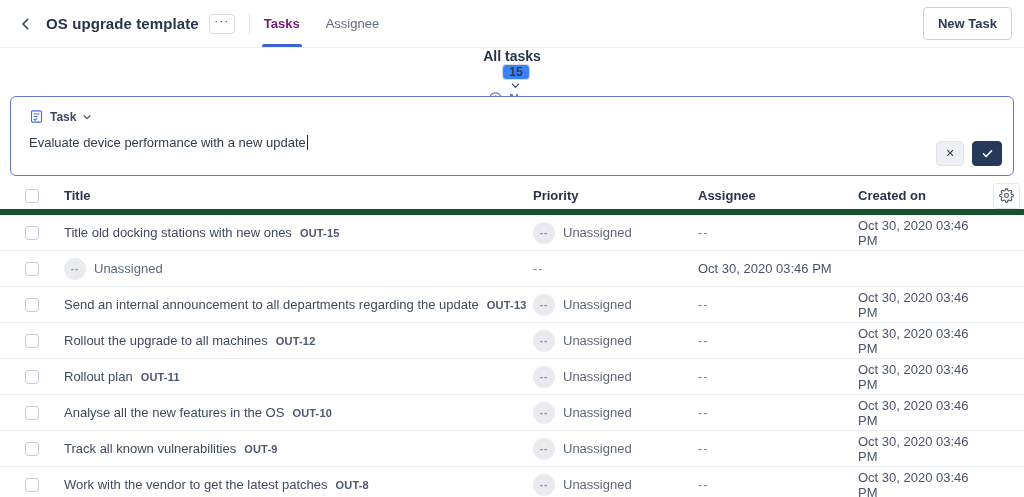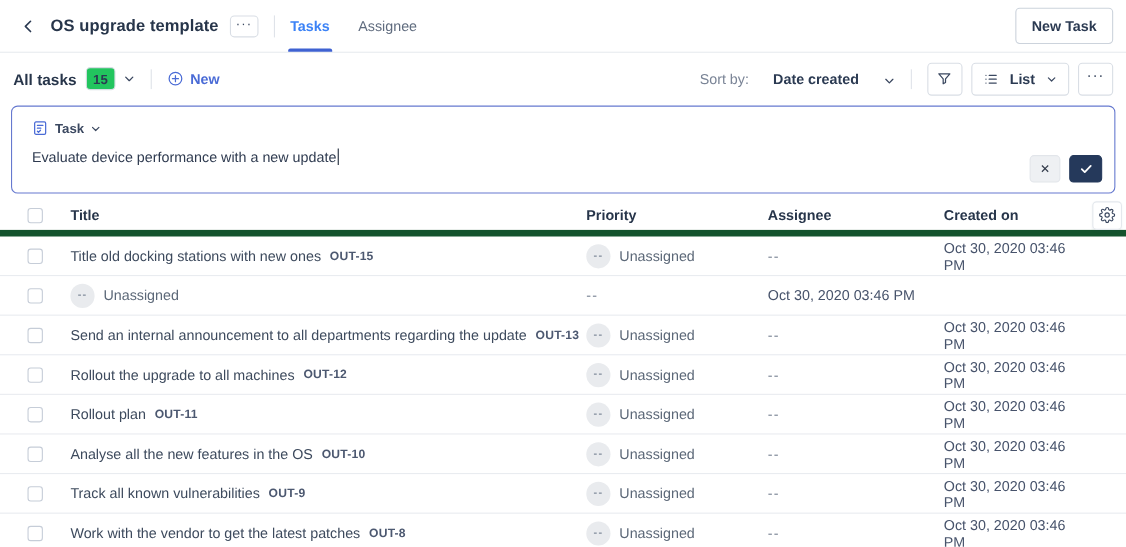--- a/index.html
+++ b/index.html
@@ -14,7 +14,7 @@
   .hdr-divider { width:1px; height:20px; background:#dfe3e9; margin:0 14px; }
   .tabs { display:flex; height:100%; align-items:center; gap:26px; }
   .tab { font-size:13px; color:#5f6b7e; height:100%; display:flex; align-items:center; position:relative; cursor:pointer; font-weight:400; }
-  .tab.active { color:#3b82f6; font-weight:700; }
+  .tab.active { color:#701a75; font-weight:700; }
   .tab.active::after { content:""; position:absolute; left:-2px; right:-2px; bottom:0; height:3px; background:#3f62d2; border-radius:2px 2px 0 0; }
   .hdr-spacer { flex:1; }
   .new-task-btn { border:1px solid #ccd3dc; background:#fff; border-radius:4px; padding:8px 14px; font-size:13px; font-weight:700; color:#2b3a52; cursor:pointer; }

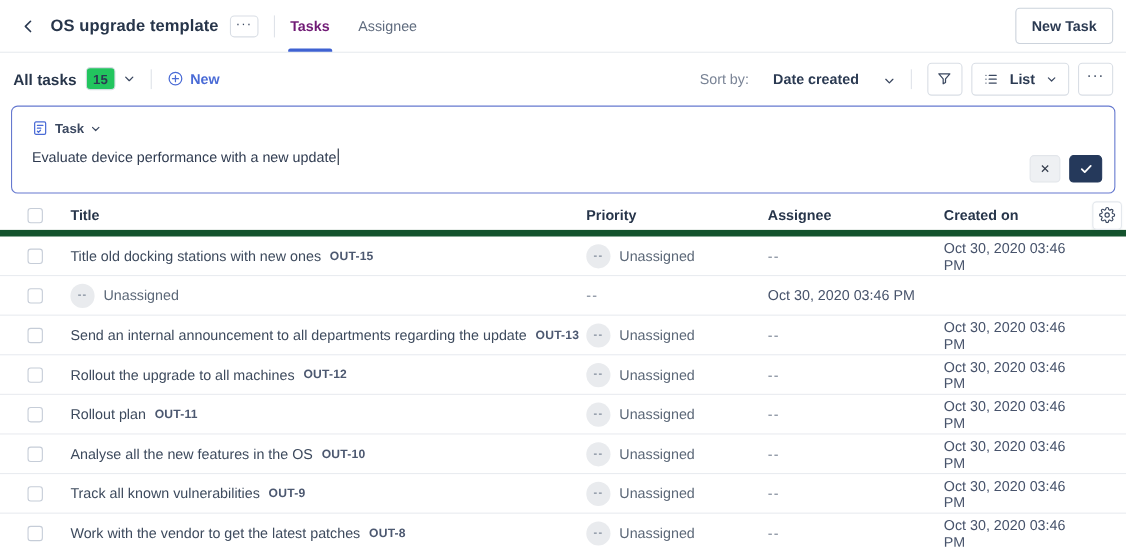--- a/index.html
+++ b/index.html
@@ -20,7 +20,7 @@
   .new-task-btn { border:1px solid #ccd3dc; background:#fff; border-radius:4px; padding:8px 14px; font-size:13px; font-weight:700; color:#2b3a52; cursor:pointer; }
 
   
-  .toolbar { height:47px; display:flex; align-items:center; padding:0 12px; }
+  .toolbar { height:47px; display:flex; align-items:center; padding:0 12px;flex-direction:column; }
   .view-name { font-size:14px; font-weight:700; color:#27354a; }
   .count-badge { margin-left:8px; min-width:26px; height:21px; padding:0 6px; background:#22c55e; border:1px solid #d8dde4; border-radius:4px; font-size:12px; font-weight:700; color:#2b3a52; display:inline-flex; align-items:center; justify-content:center; cursor:pointer; }
   .chev { display:inline-flex; margin-left:7px; color:#3b4860; cursor:pointer; }

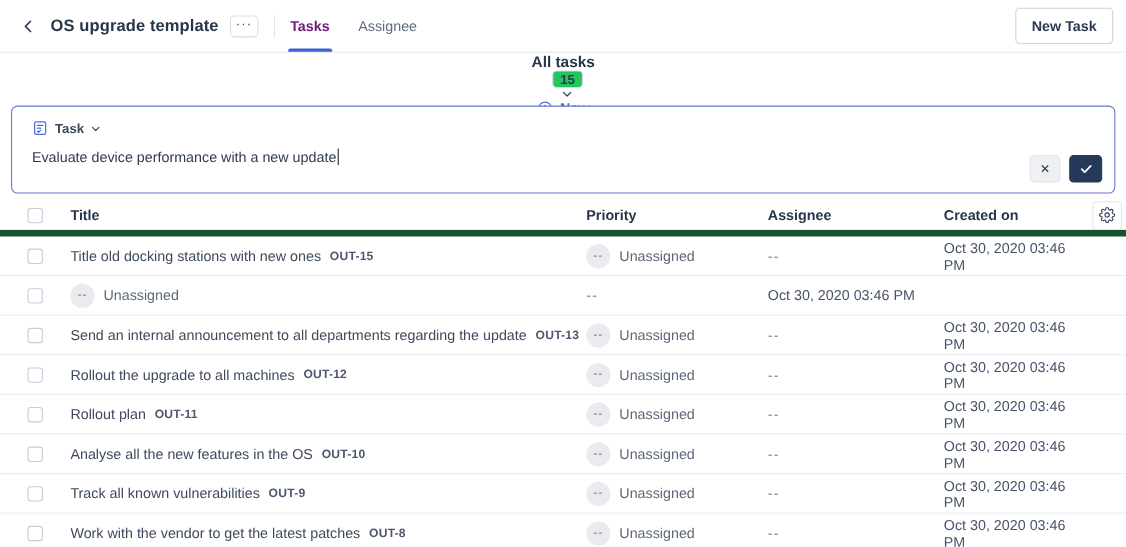--- a/index.html
+++ b/index.html
@@ -22,7 +22,7 @@
   
   .toolbar { height:47px; display:flex; align-items:center; padding:0 12px;flex-direction:column; }
   .view-name { font-size:14px; font-weight:700; color:#27354a; }
-  .count-badge { margin-left:8px; min-width:26px; height:21px; padding:0 6px; background:#22c55e; border:1px solid #d8dde4; border-radius:4px; font-size:12px; font-weight:700; color:#2b3a52; display:inline-flex; align-items:center; justify-content:center; cursor:pointer; }
+  .count-badge { margin-left:8px; min-width:26px; height:21px; padding:0 6px; background:#3b82f6; border:1px solid #d8dde4; border-radius:4px; font-size:12px; font-weight:700; color:#2b3a52; display:inline-flex; align-items:center; justify-content:center; cursor:pointer; }
   .chev { display:inline-flex; margin-left:7px; color:#3b4860; cursor:pointer; }
   .tb-divider { width:1px; height:18px; background:#dfe3e9; margin:0 14px; }
   .new-link { display:flex; align-items:center; gap:6px; color:#4a6bd6; font-size:13px; font-weight:600; cursor:pointer; }

